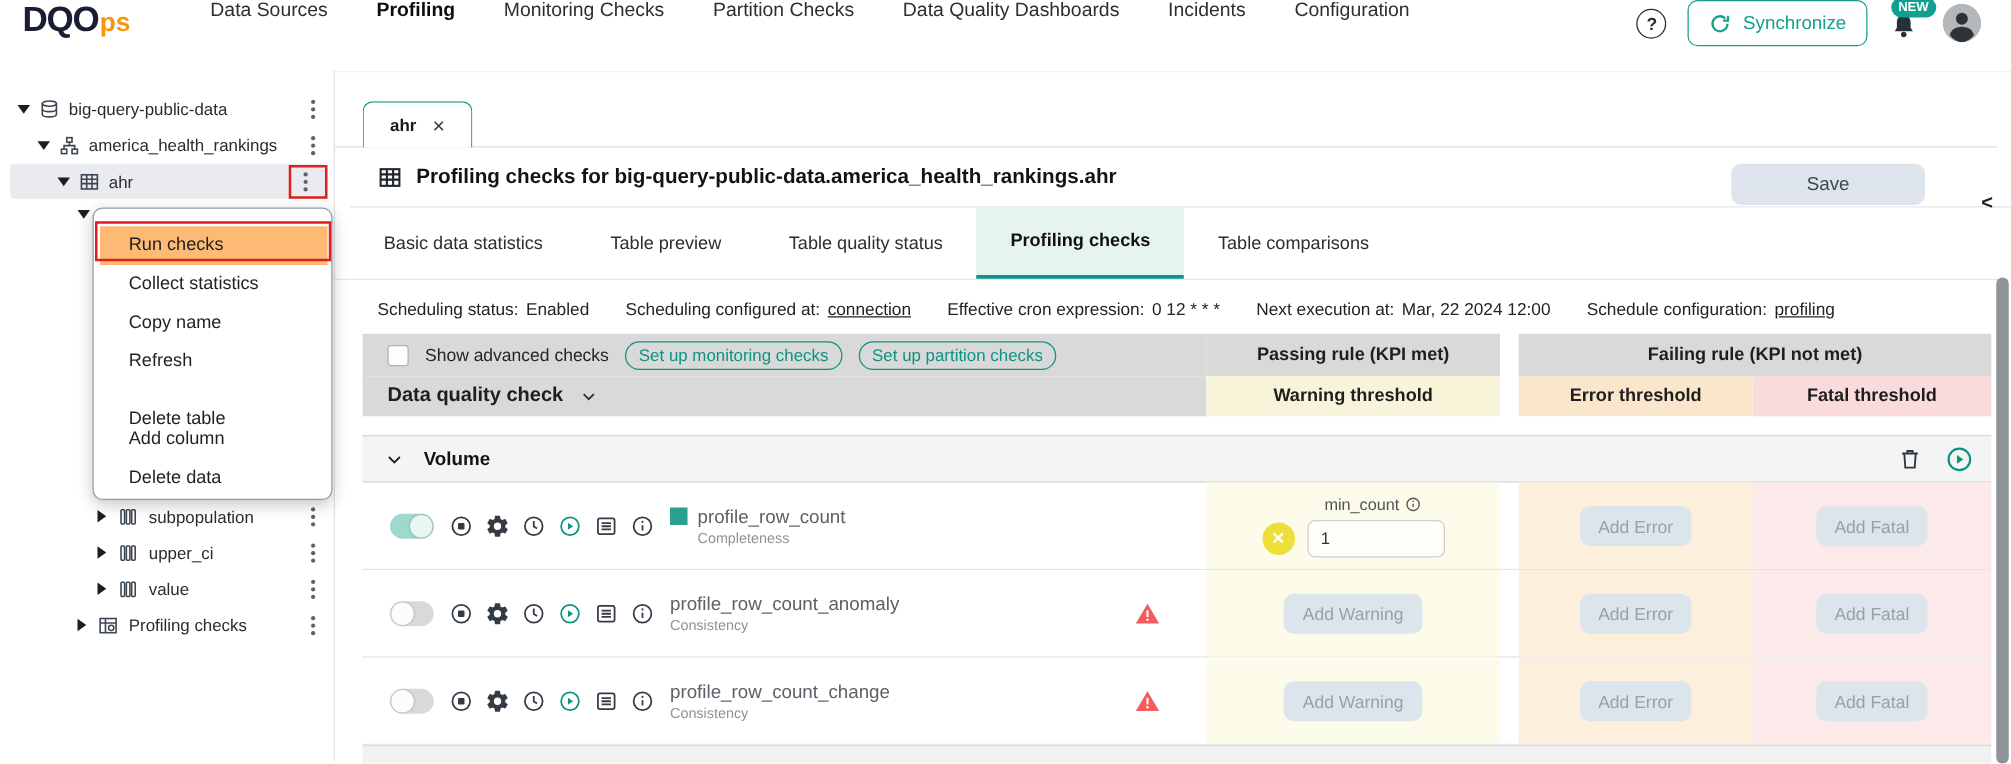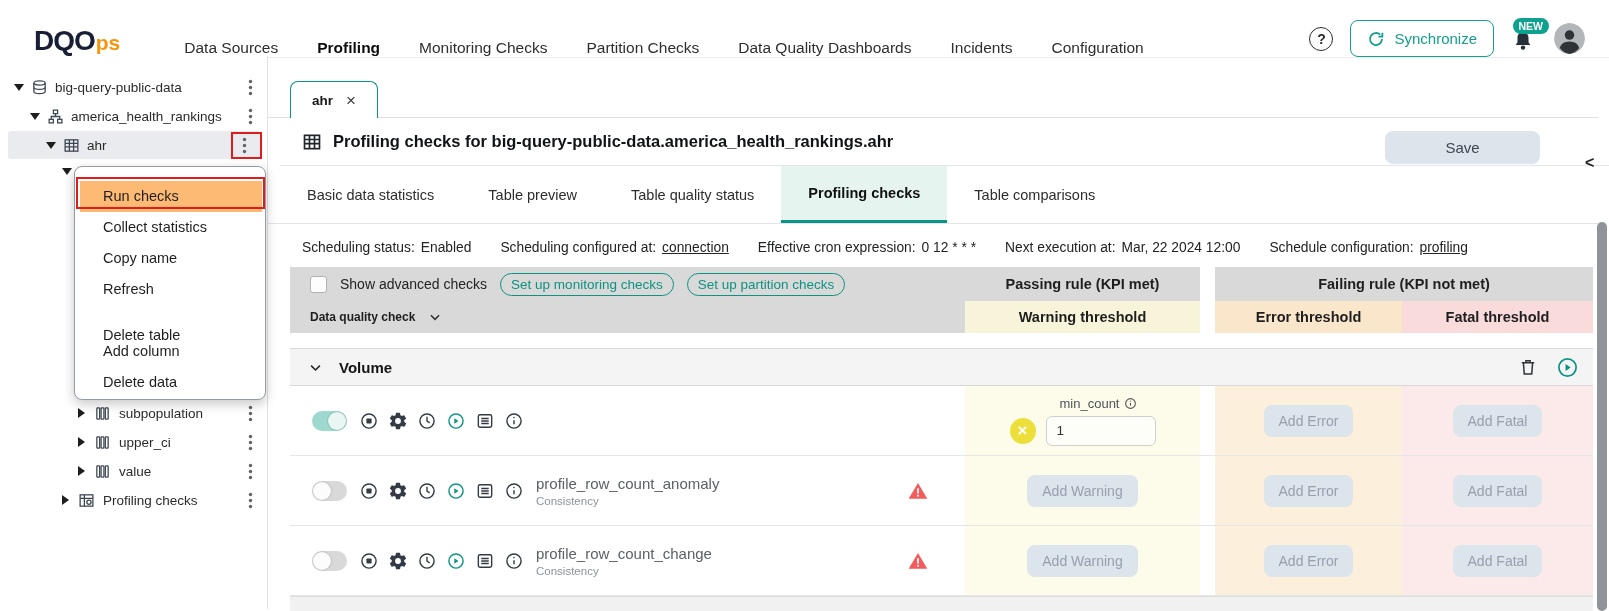--- a/index.html
+++ b/index.html
@@ -8,7 +8,7 @@
   #screen { position:relative; width:1609px; height:611px; background:#fff; overflow:hidden; }
 
   
-  .topnav { position:absolute; top:0; left:0; width:1609px; height:58px; display:flex; align-items:flex-end; border-bottom:1px solid #ececec; background:#fff;padding-left:16px; }
+  .topnav { position:absolute; top:0; left:0; width:1609px; height:58px; display:flex; align-items:flex-start; border-bottom:1px solid #ececec; background:#fff; }
   .logo { display:flex; align-items:baseline; padding-left:18px; cursor:default; }
   .logo .lp { font-size:28px; font-weight:800; color:#191d35; letter-spacing:-1px; }
   .logo .la { font-size:21px; font-weight:800; color:#f7960d; margin-left:1px; }

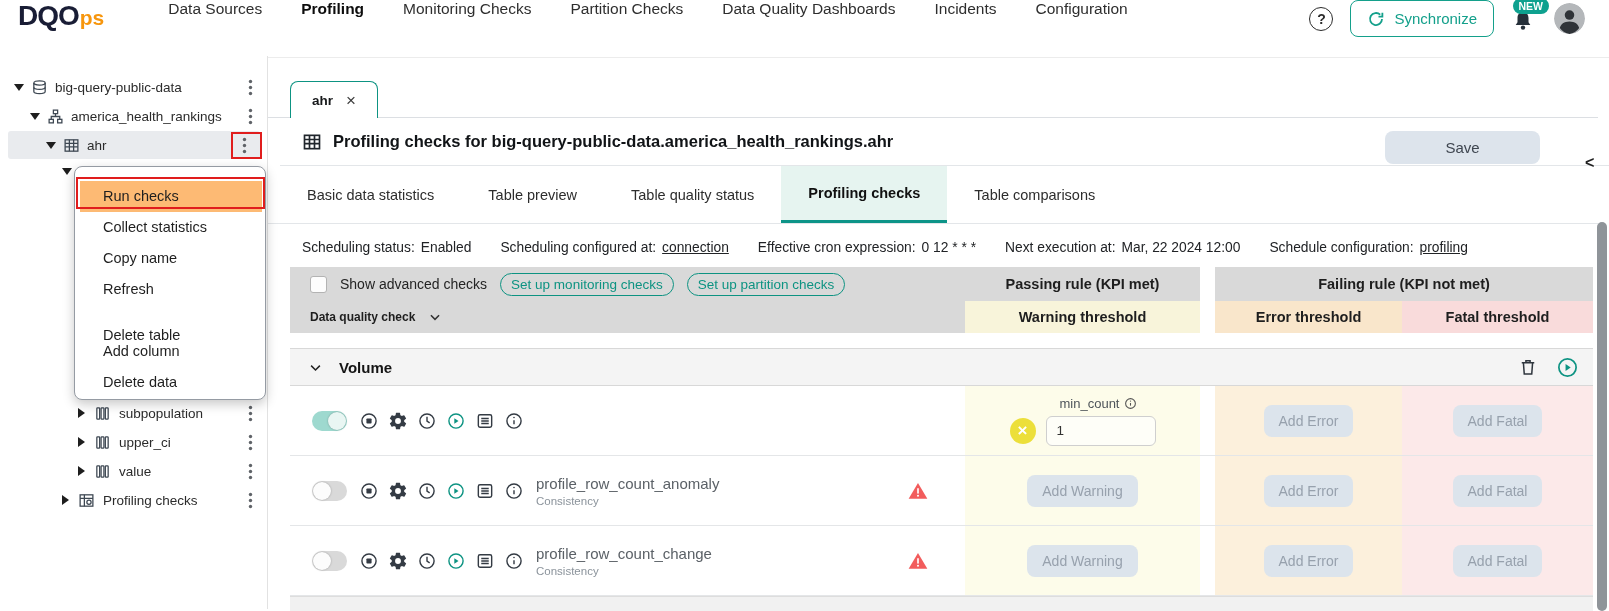--- a/index.html
+++ b/index.html
@@ -352,7 +352,7 @@
 
     <div class="hdrB grid5">
       <div class="gcell gray hleft">
-        <span class="bhdr" style="font-size:12px;">Data quality check</span>
+        <span class="bhdr" style="font-size:16px;">Data quality check</span>
         <span class="icn" style="width:14px;height:14px;">
           <svg viewBox="0 0 24 24" fill="none" stroke="#333" stroke-width="2.6" style="width:14px;height:14px;">
               <path d="M5 9l7 7 7-7"></path>

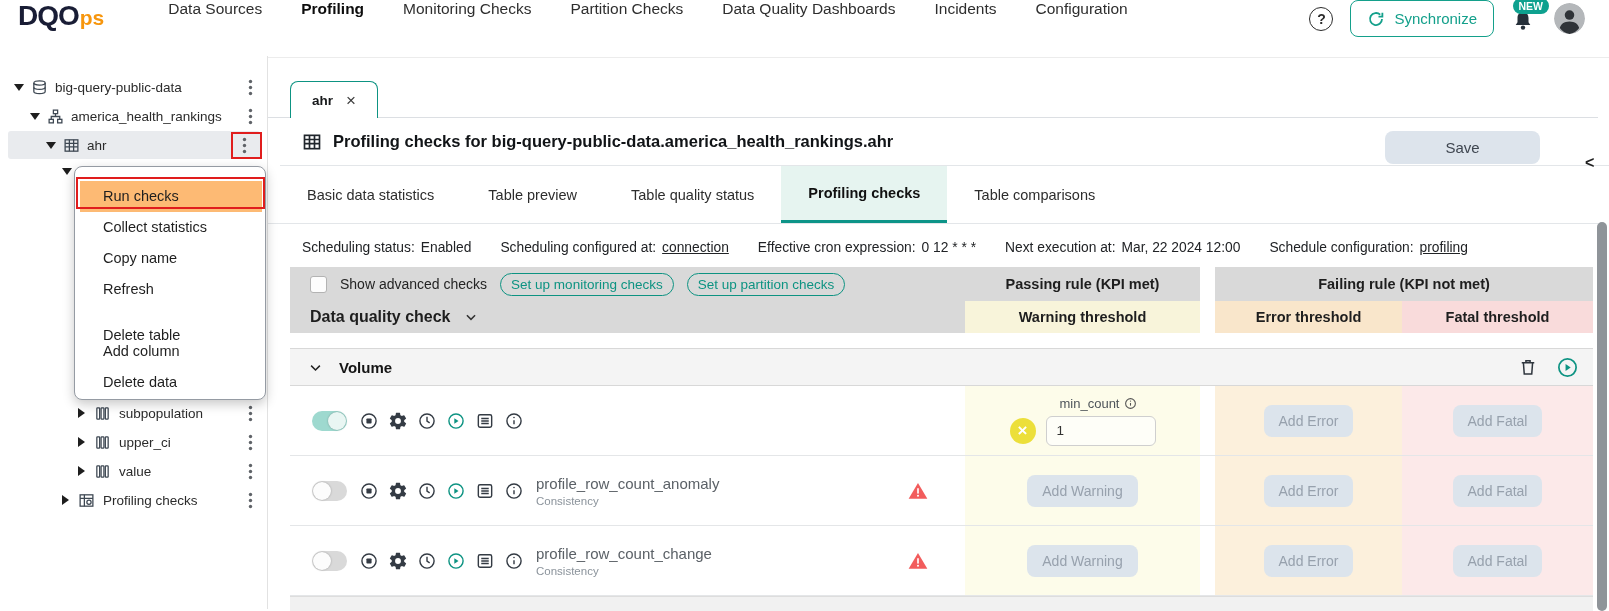--- a/index.html
+++ b/index.html
@@ -434,6 +434,13 @@
               <circle cx="12" cy="7.8" r="1" fill="#343b44" stroke="none"></circle>
             </svg>
           </span>
+        <span class="nameblock">
+          <span class="nline">
+              <span class="tealsq"></span>
+              <span class="cname">profile_row_count</span>
+            </span>
+          <span class="ccat ind">Completeness</span>
+        </span>
       </div>
       <div class="gcell wcell">
         <div class="param">

